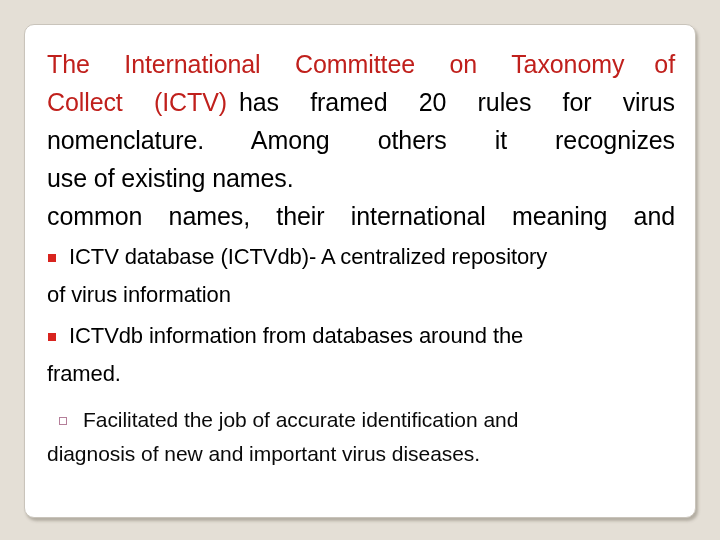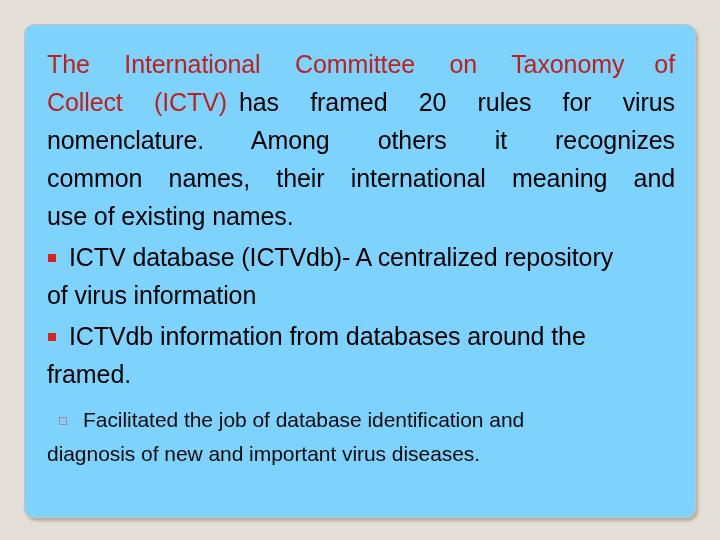--- a/index.html
+++ b/index.html
@@ -29,7 +29,7 @@
     top: 24px;
     width: 672px;
     height: 494px;
-    background: #7dd3fc;
+    background: #ffffff;
     border: 1px solid #c9c4bb;
     border-radius: 10px;
     box-sizing: border-box;

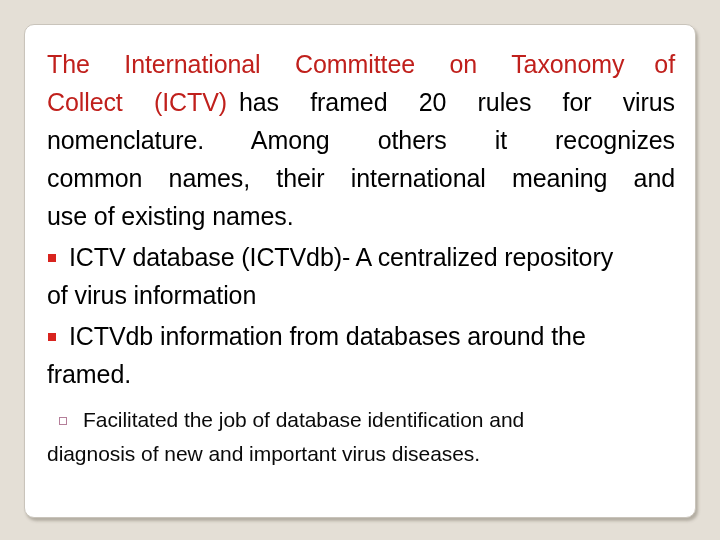--- a/index.html
+++ b/index.html
@@ -124,12 +124,12 @@
         <span>nomenclature.    Among    others    it    recognizes</span>
       </div>
 
+      <div class="para-justified" style="text-align-last:left;">
+        <span>use of existing names.</span>
+      </div>
+
       <div class="para-justified">
         <span>common  names,  their  international  meaning  and</span>
-      </div>
-
-      <div class="para-justified" style="text-align-last:left;">
-        <span>use of existing names.</span>
       </div>
 
       <div class="spacer-xs"></div>

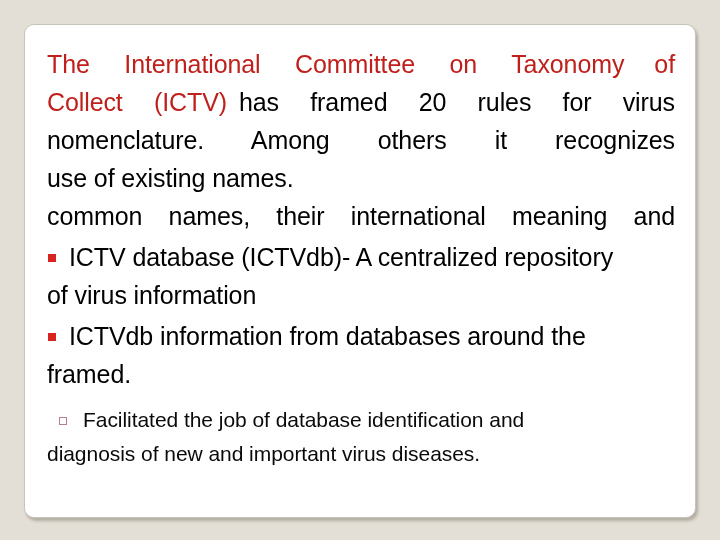--- a/index.html
+++ b/index.html
@@ -65,7 +65,7 @@
     position: relative;
     margin: 0;
     padding-left: 22px;
-    font-size: 25px;
+    font-size: 22px;
     line-height: 38px;
     letter-spacing: -0.1px;
     color: #000000;

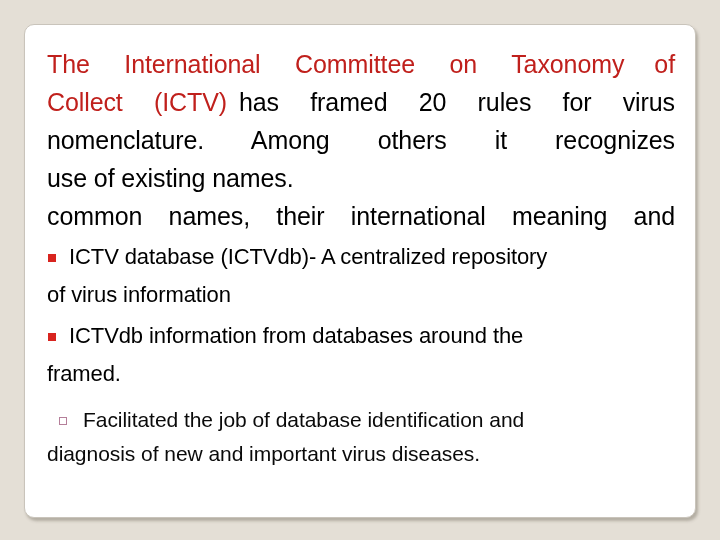--- a/index.html
+++ b/index.html
@@ -156,7 +156,7 @@
 
       <div class="bullet-l2">
         <span class="marker-sq-hollow"></span>
-        <span>Facilitated the job of database identification and</span>
+        <span>Facilitated the job of accurate identification and</span>
       </div>
       <div class="bullet-l2" style="padding-left:0;">
         <span>diagnosis of new and important virus diseases.</span>

